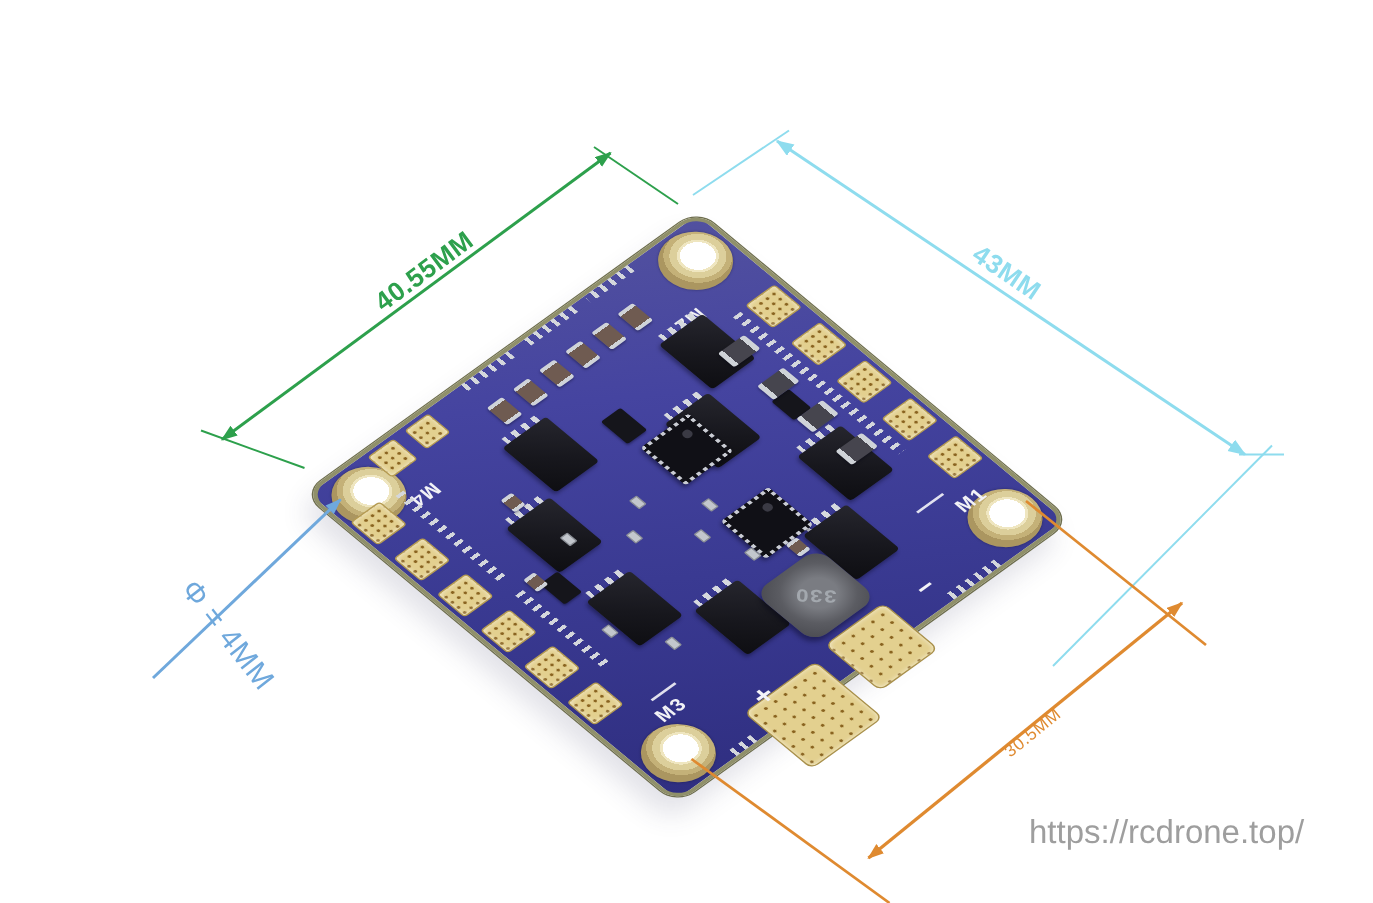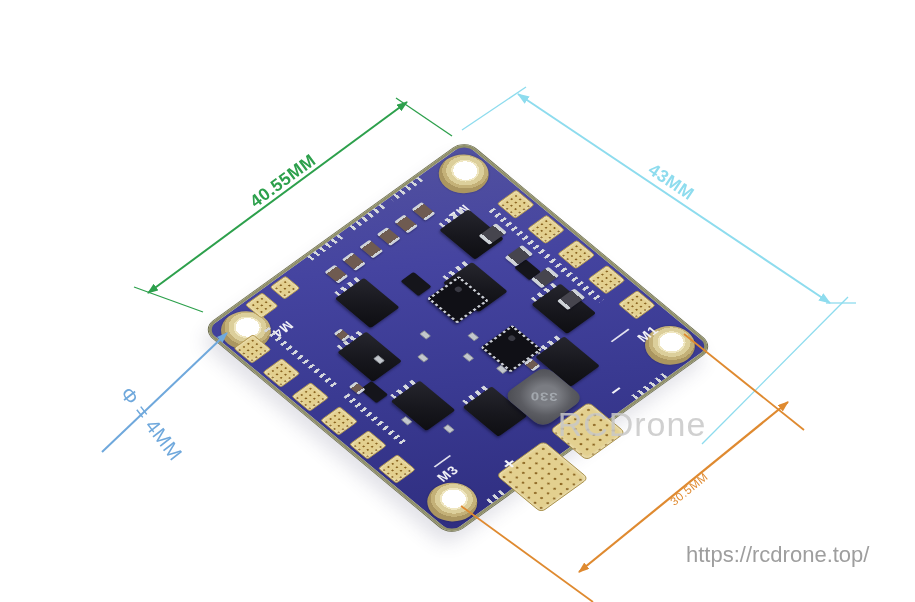--- a/index.html
+++ b/index.html
@@ -200,7 +200,6 @@
   <div class="dim-label lbl-305" style="left:689px;top:489px;">30.5MM</div>
   <div class="dim-label lbl-dia" style="left:151px;top:424px;">Φ = 4MM</div>
 
-  <div class="watermark" style="left:632px;top:424px;">RCDrone</div>
   <div class="site-url" style="left:686px;top:542px;">https://rcdrone.top/</div>
 </div>
 

